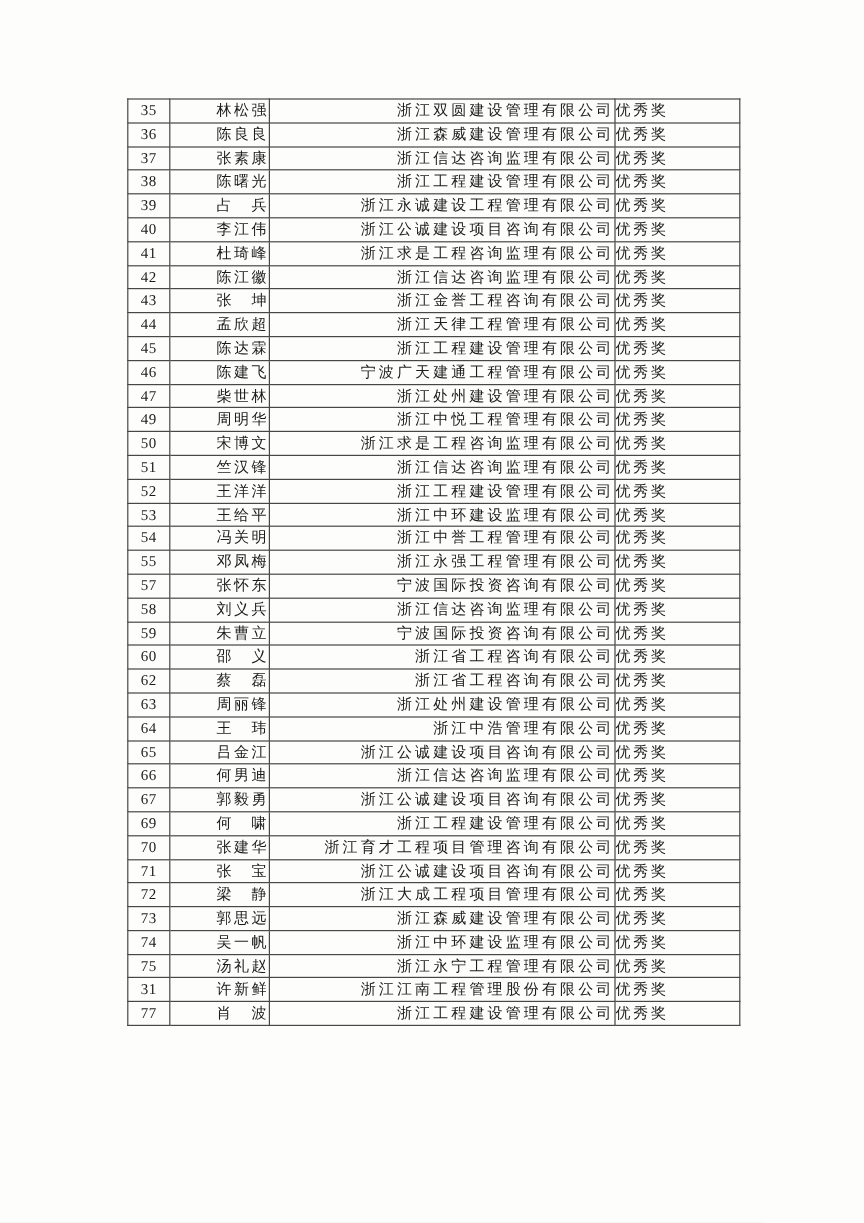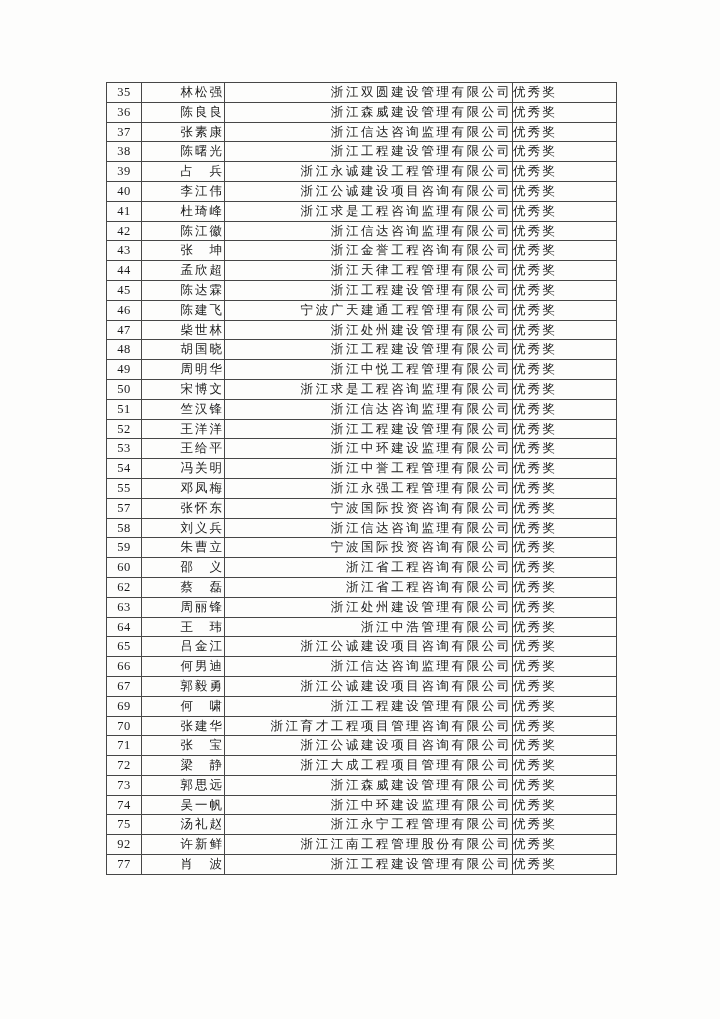--- a/index.html
+++ b/index.html
@@ -146,12 +146,6 @@
           <td class="cell-award">优秀奖</td>
         </tr>
         <tr>
-          <td class="cell-no">48</td>
-          <td class="cell-name">胡国晓</td>
-          <td class="cell-company">浙江工程建设管理有限公司</td>
-          <td class="cell-award">优秀奖</td>
-        </tr>
-        <tr>
           <td class="cell-no">49</td>
           <td class="cell-name">周明华</td>
           <td class="cell-company">浙江中悦工程管理有限公司</td>

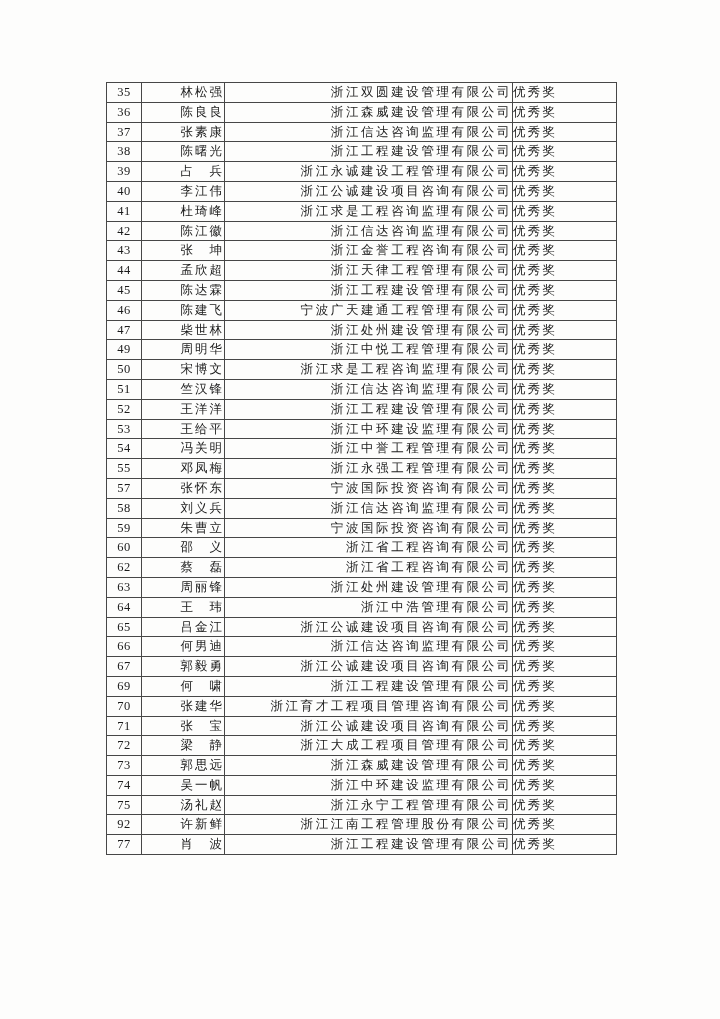--- a/index.html
+++ b/index.html
@@ -290,7 +290,7 @@
           <td class="cell-award">优秀奖</td>
         </tr>
         <tr>
-          <td class="cell-no">92</td>
+          <td class="cell-no">31</td>
           <td class="cell-name">许新鲜</td>
           <td class="cell-company">浙江江南工程管理股份有限公司</td>
           <td class="cell-award">优秀奖</td>

